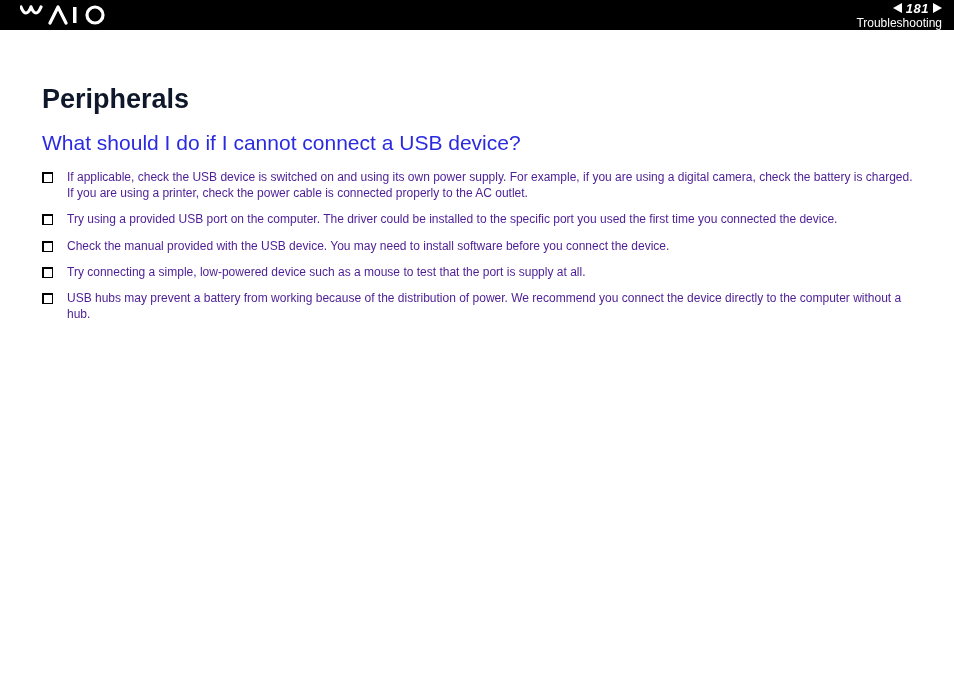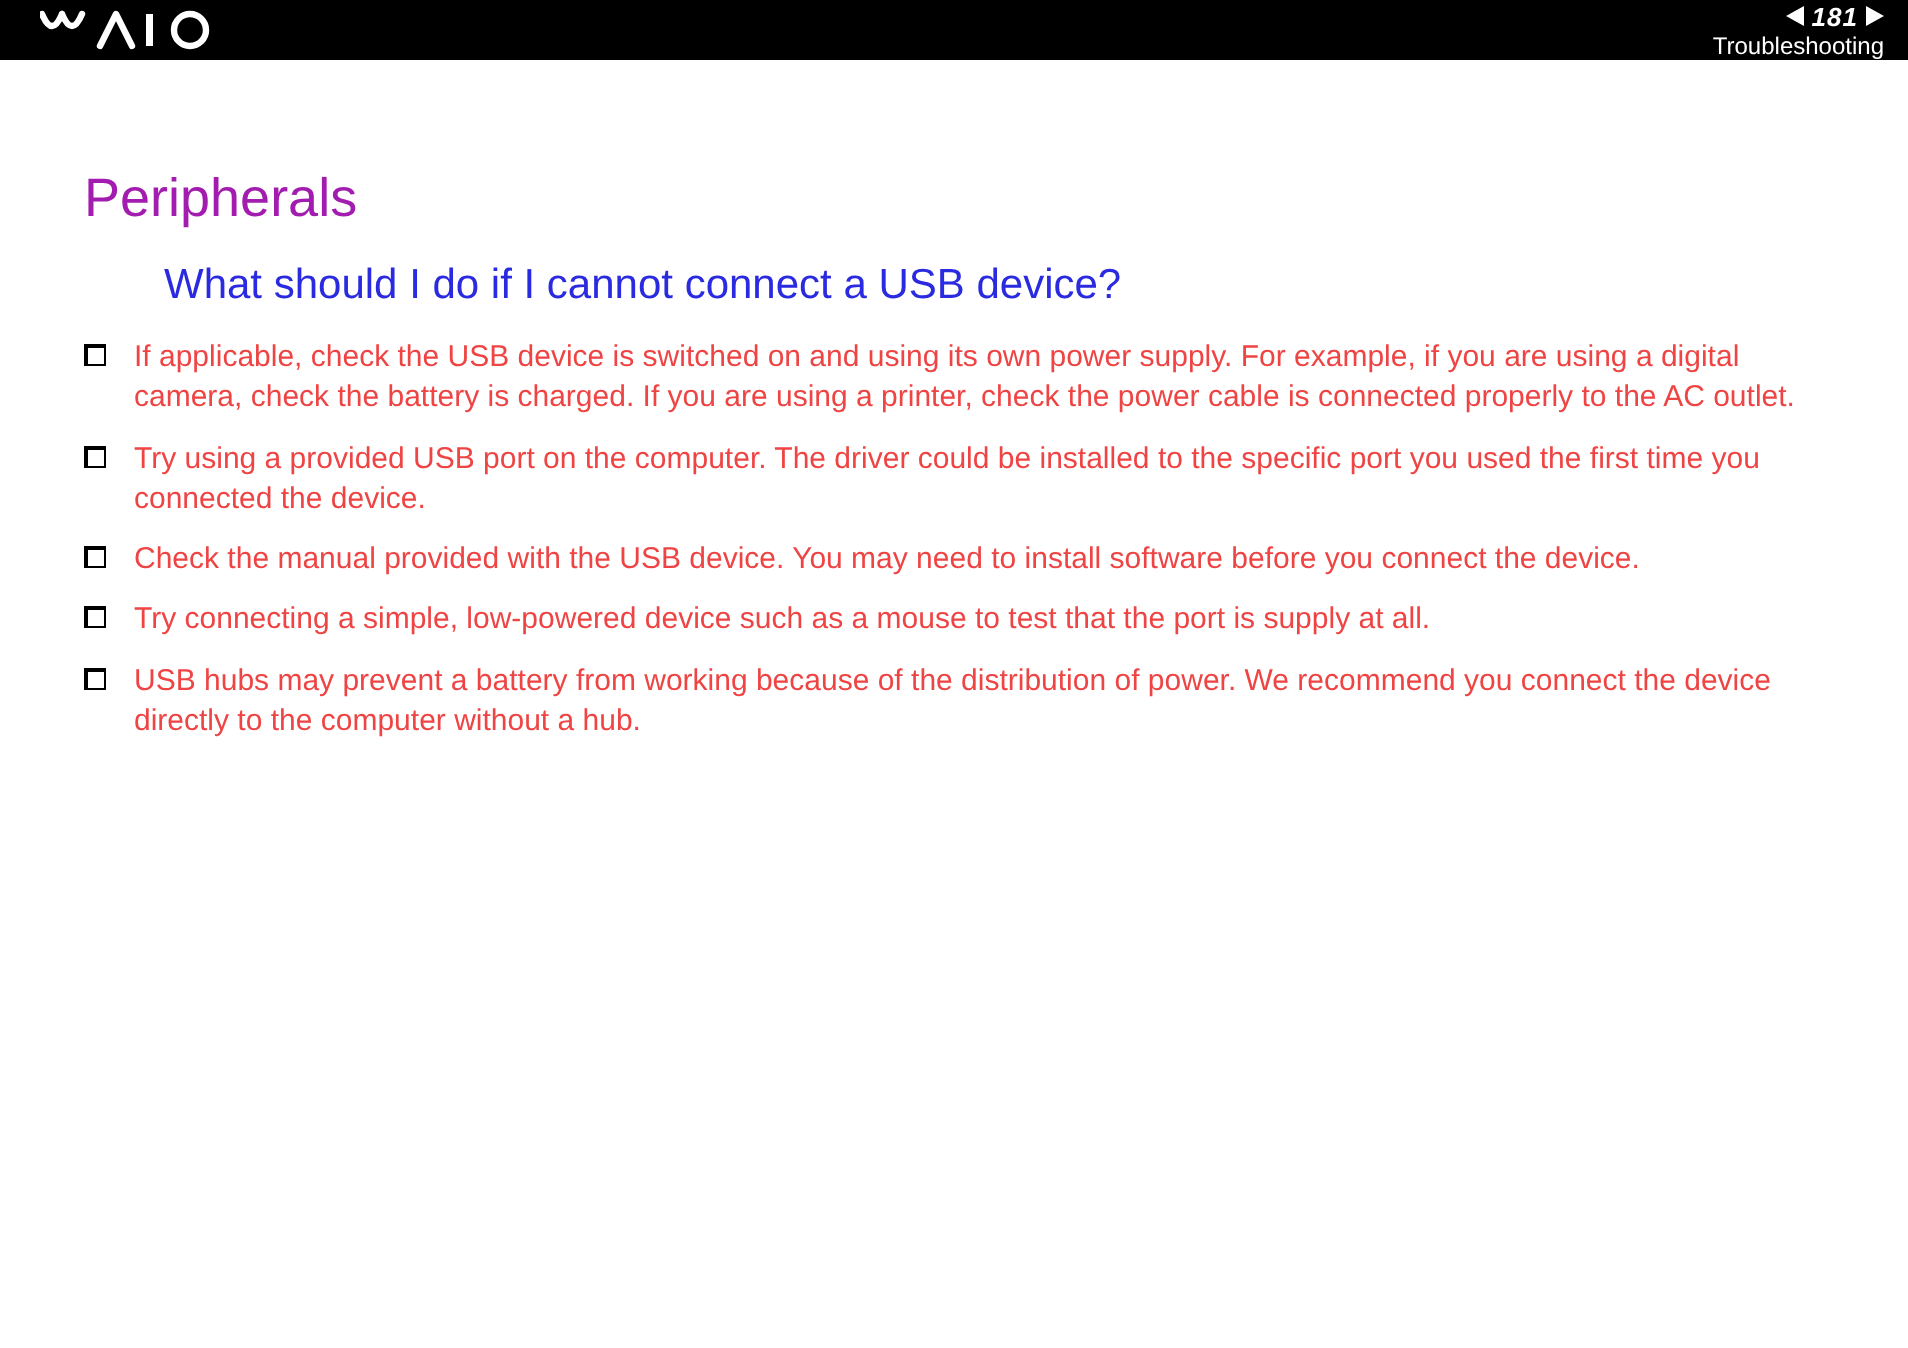--- a/index.html
+++ b/index.html
@@ -62,8 +62,8 @@
   }
   .h1 {
     font-size: 27px;
-    font-weight: 400;
-    color: #a21caf;
+    font-weight: 700;
+    color: #0f172a;
     margin-bottom: 16px;
   }
   .h2 {

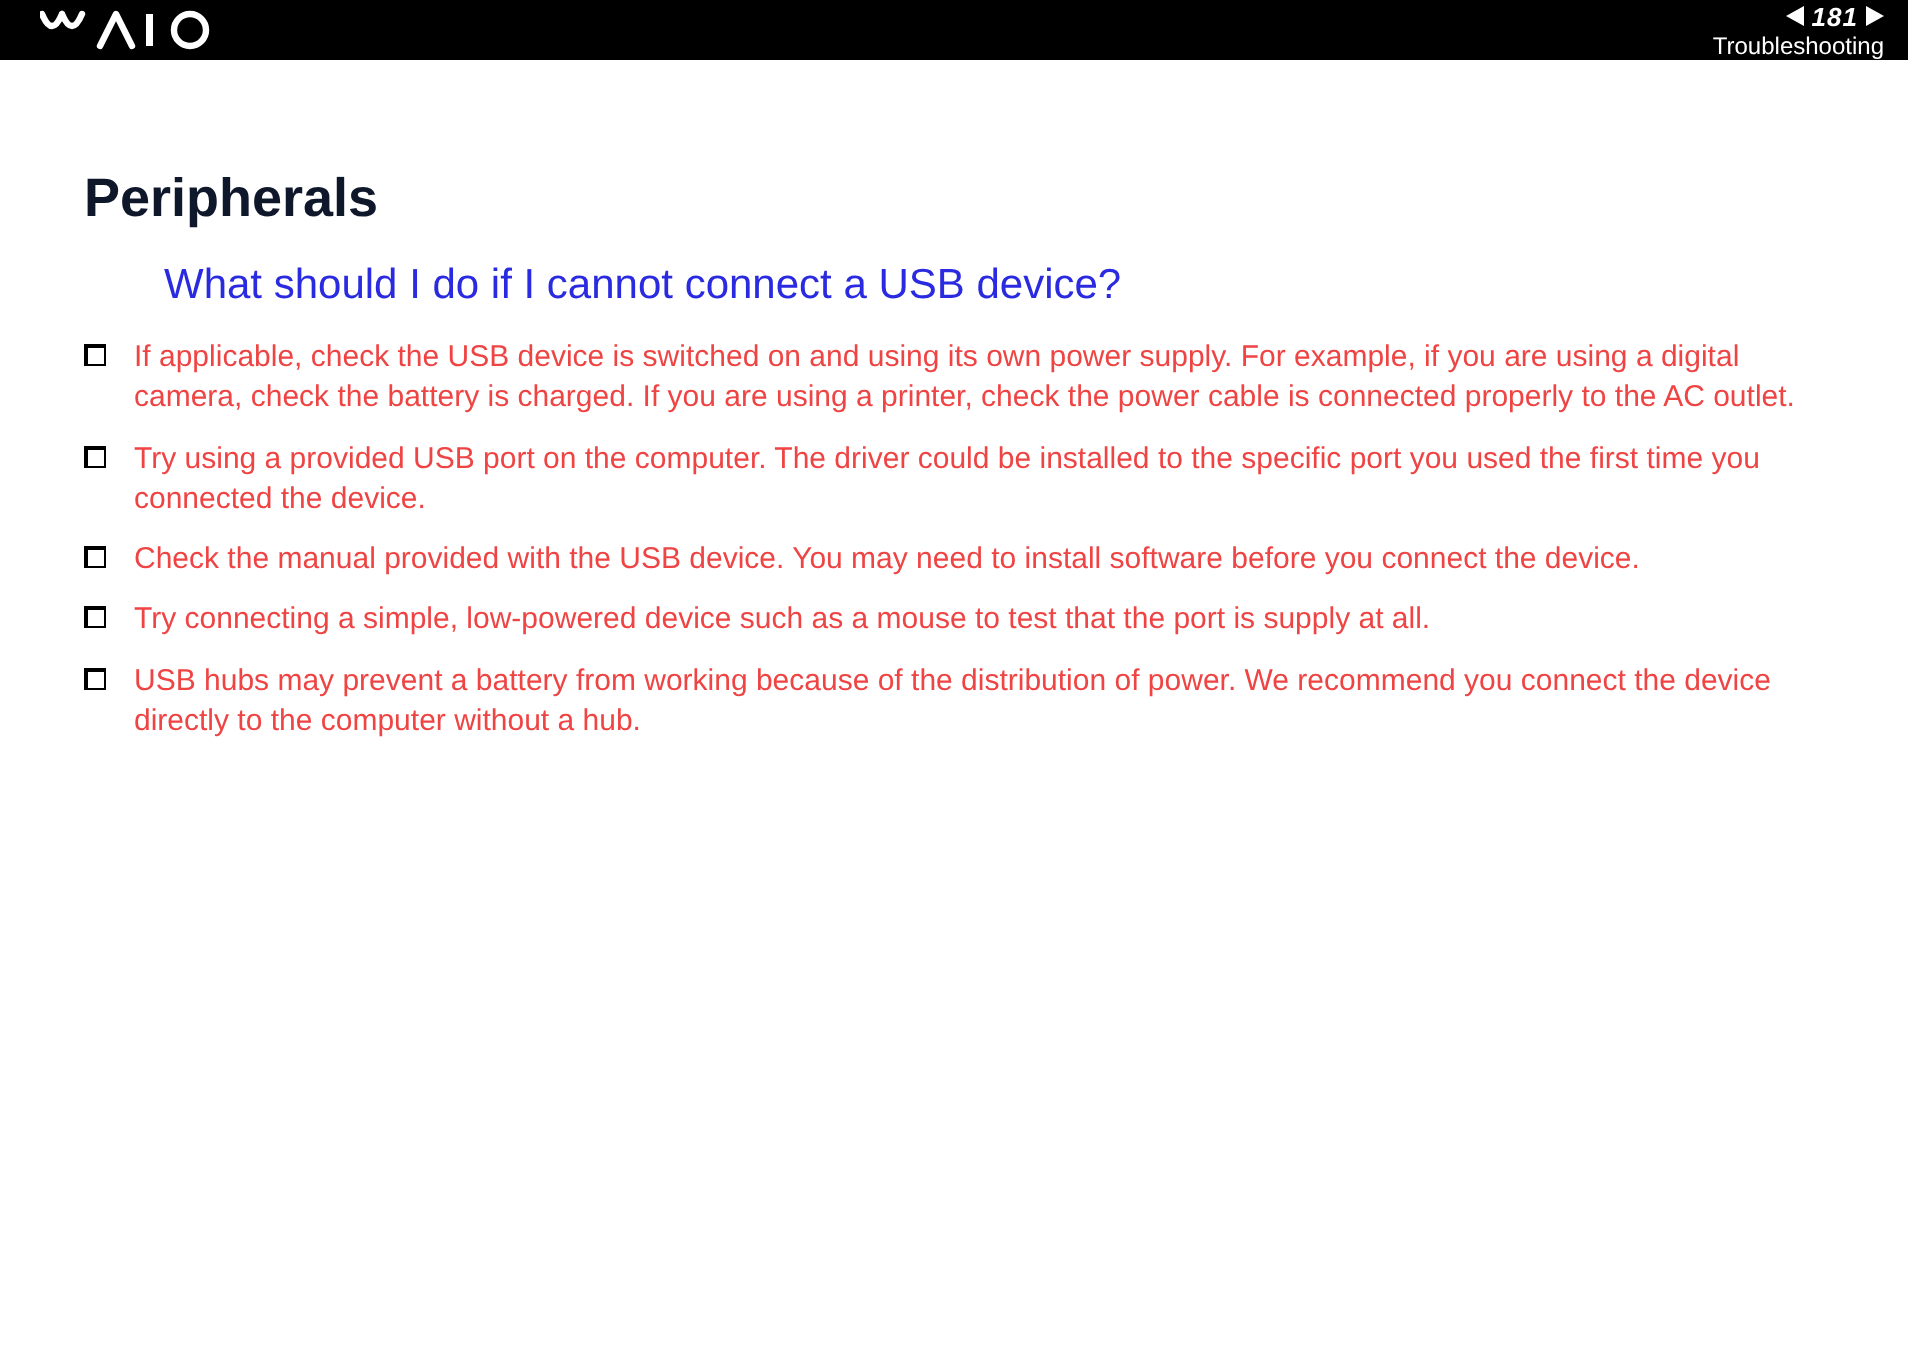--- a/index.html
+++ b/index.html
@@ -71,7 +71,6 @@
     font-weight: 400;
     color: #2a2ae0;
     margin-bottom: 14px;
-    margin-left: 40px;
   }
   .bullet-list {
     list-style: none;

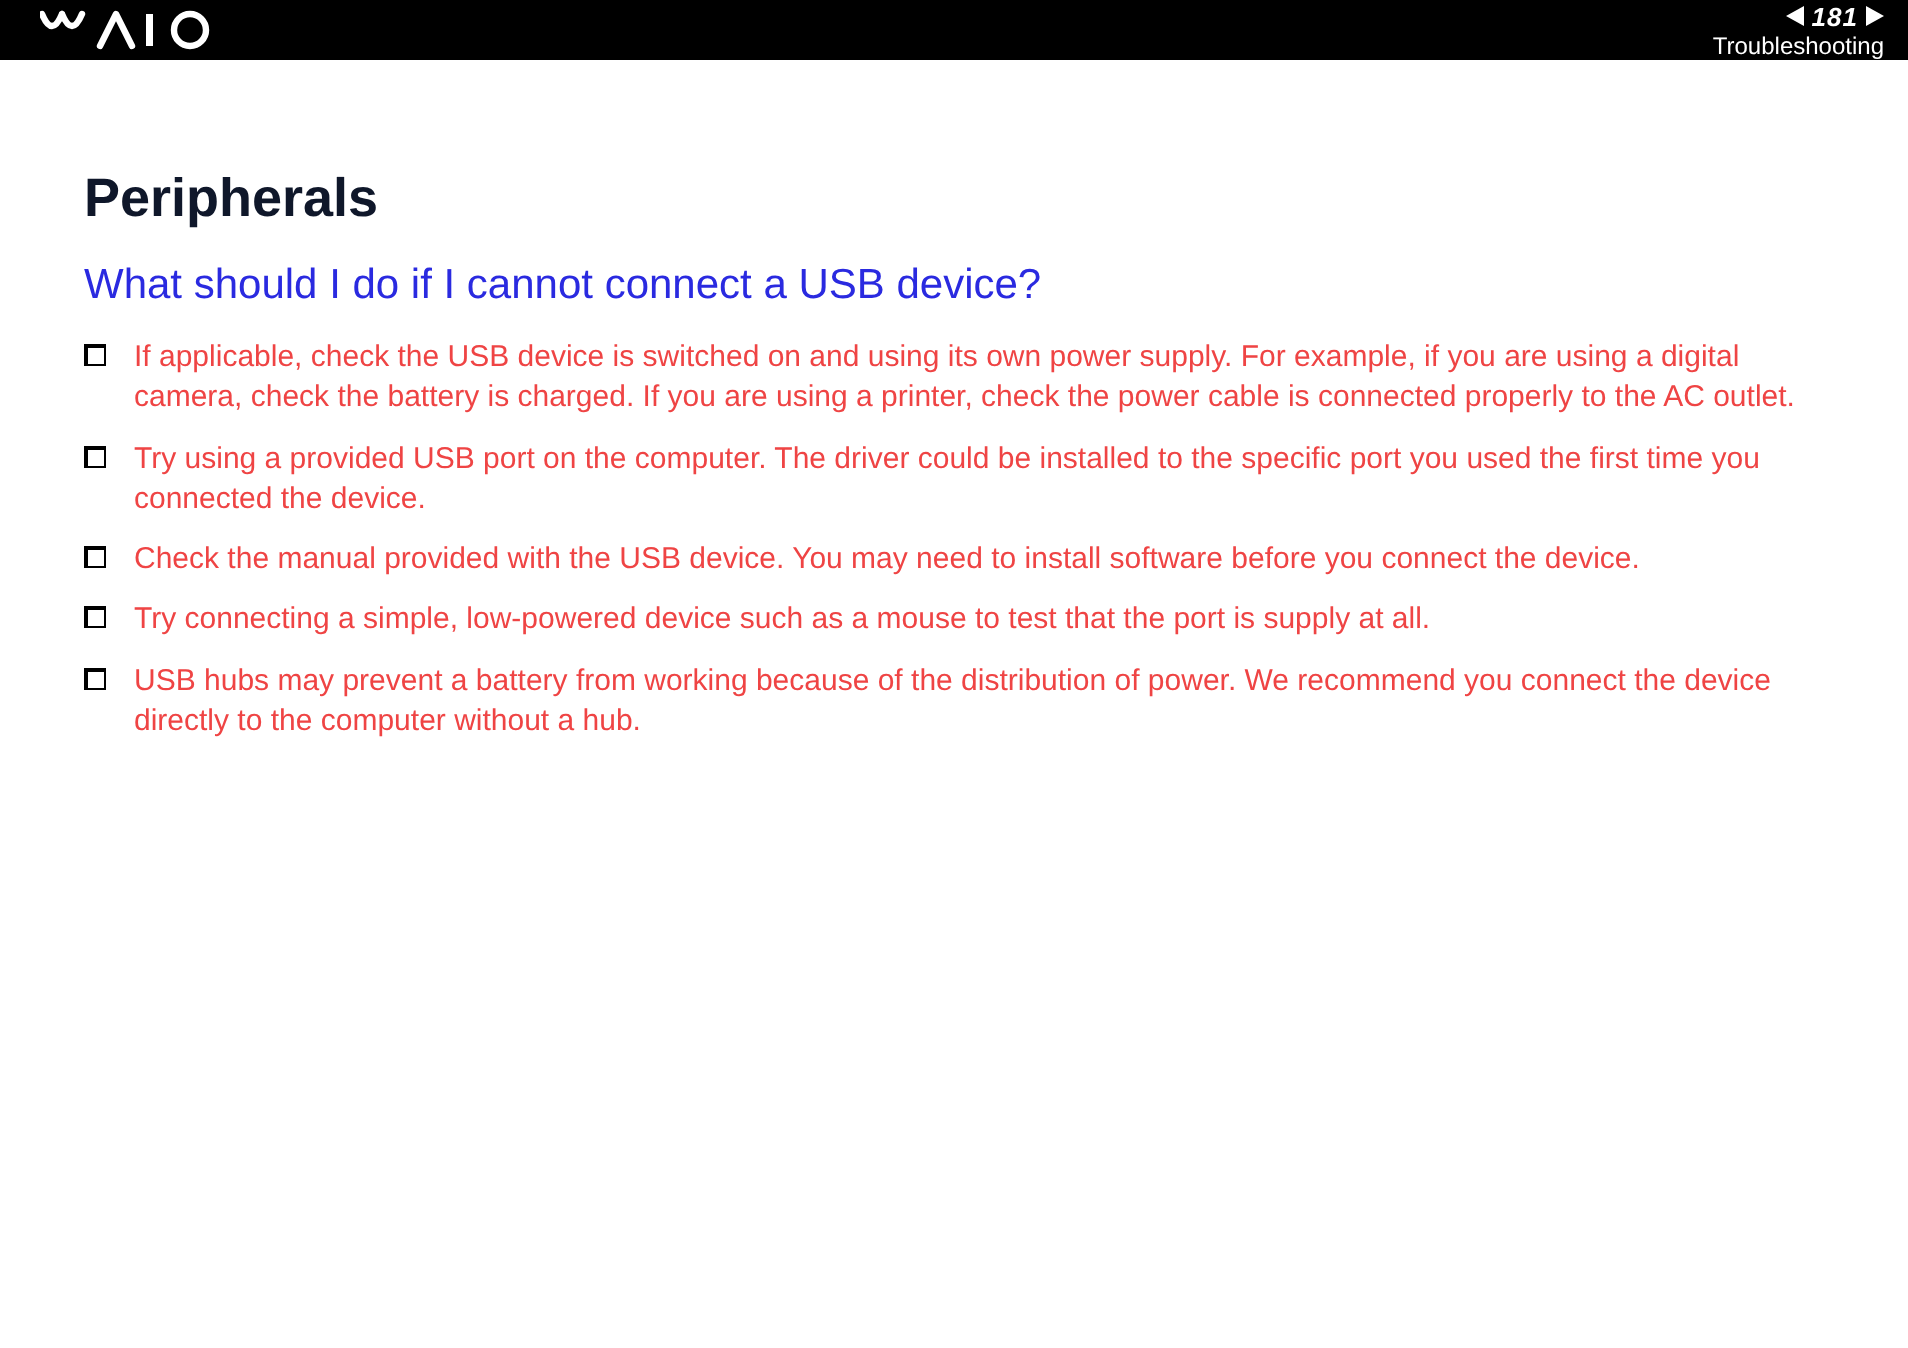--- a/index.html
+++ b/index.html
@@ -79,9 +79,9 @@
     display: flex;
     align-items: flex-start;
     margin-bottom: 10px;
-    font-size: 15px;
+    font-size: 12px;
     line-height: 1.35;
-    color: #ef4444;
+    color: #4c1d95;
   }
   .bullet {
     flex: 0 0 auto;

